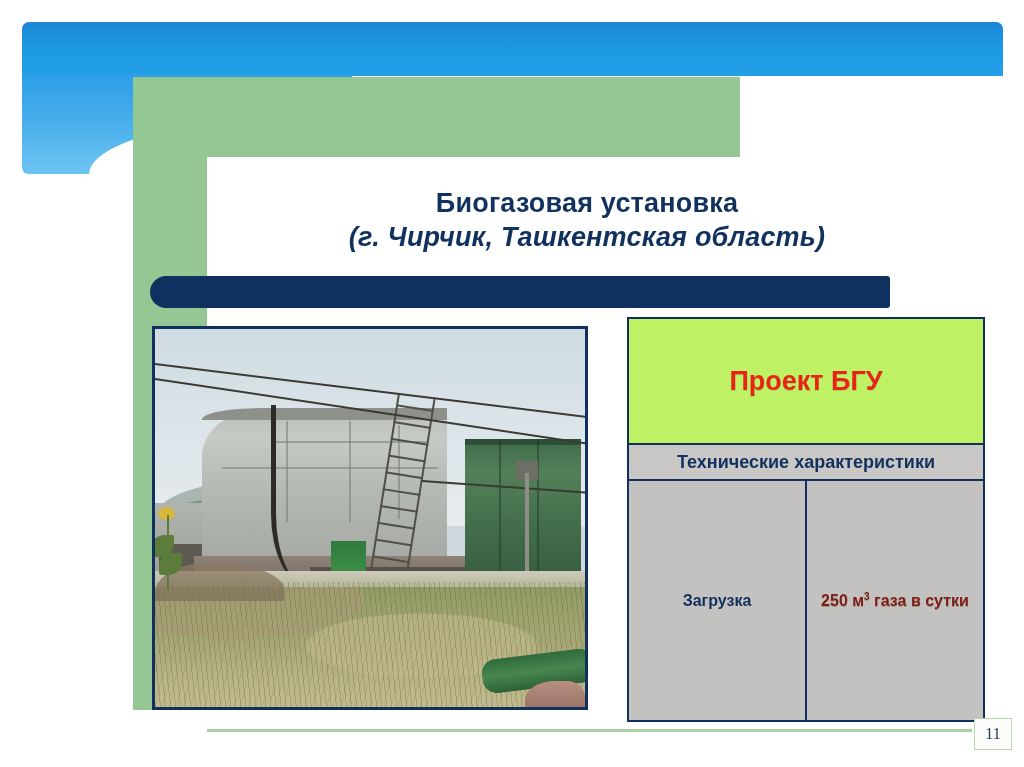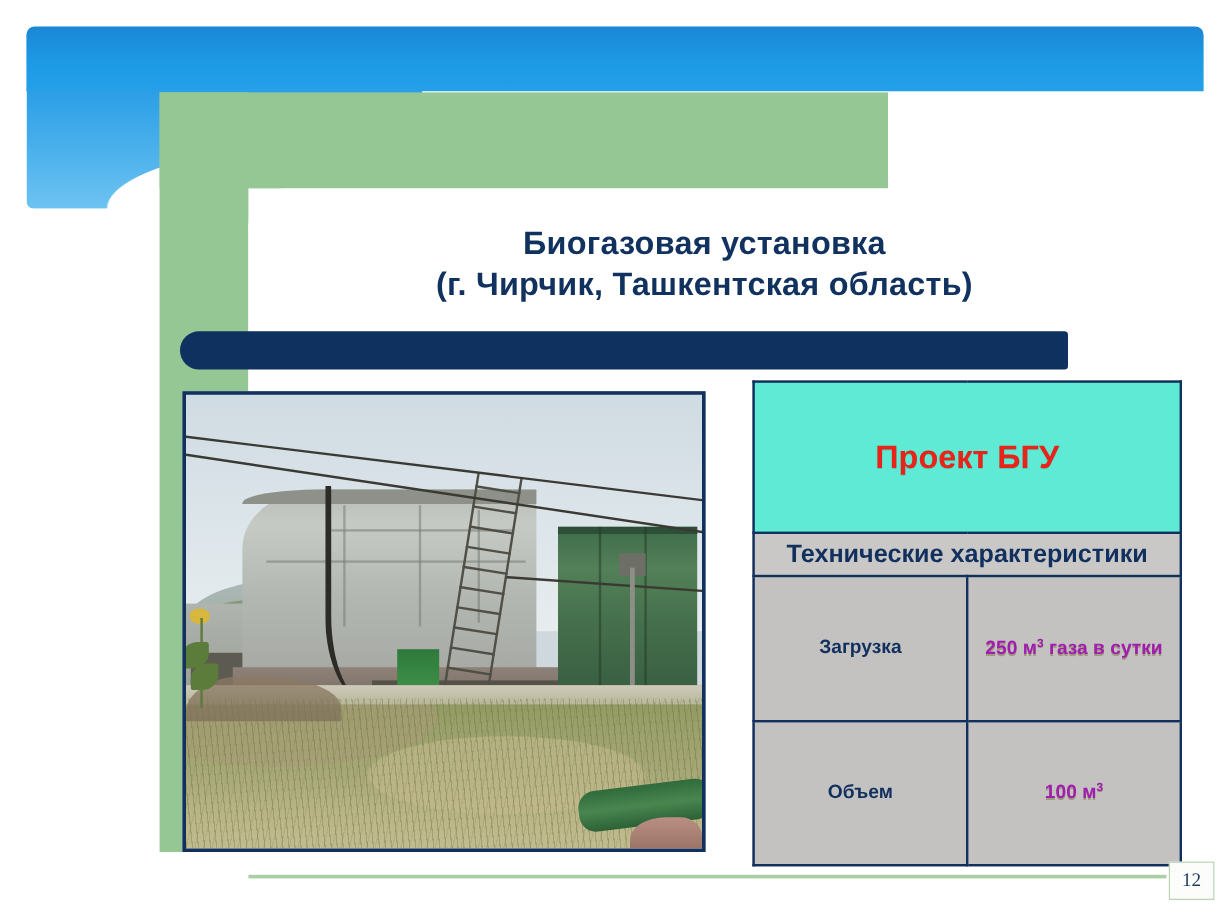--- a/index.html
+++ b/index.html
@@ -77,7 +77,7 @@
     line-height:34px;
     letter-spacing:.2px;
   }
-  .title-block .l2{display:block;}
+  .title-block .l2{display:block;font-style:italic;}
 
   
   .navy-bar{

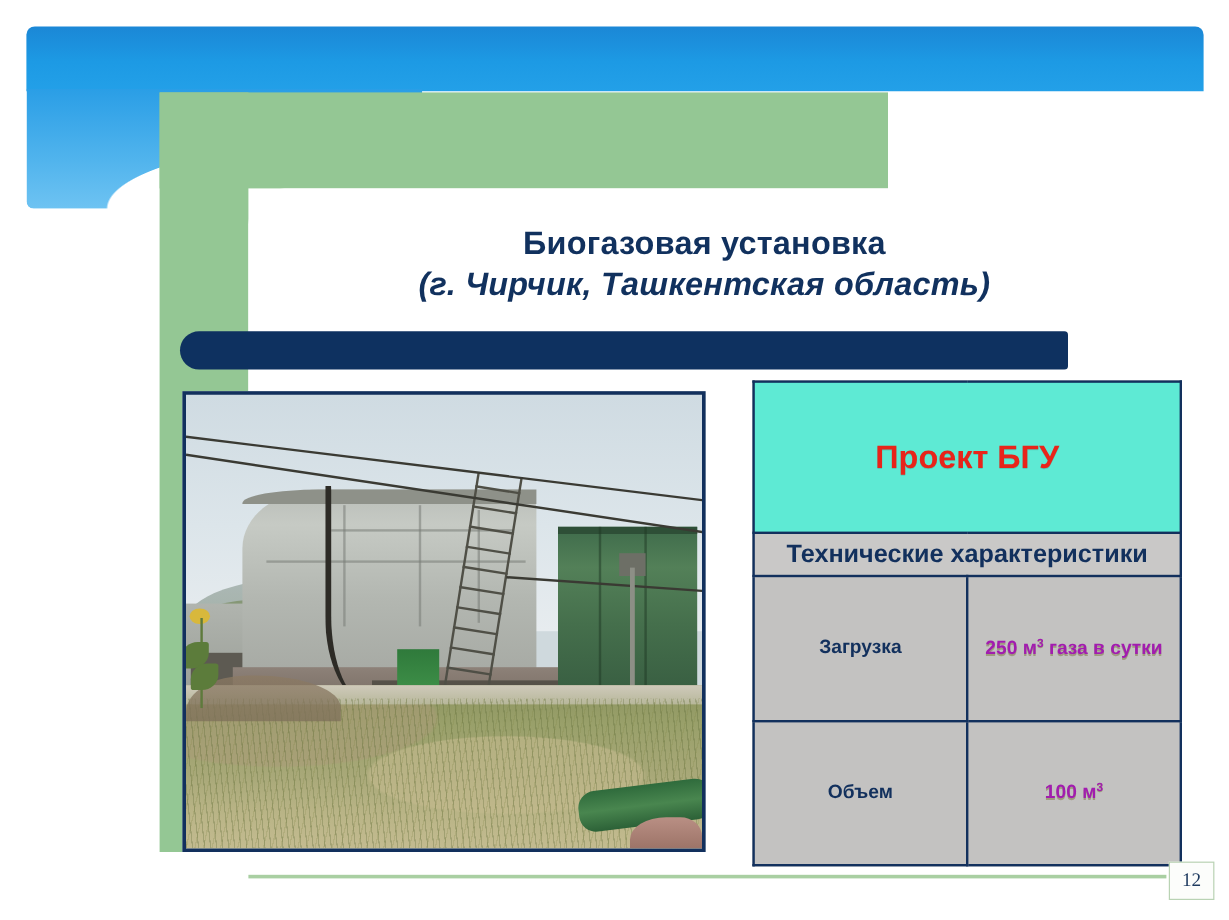--- a/index.html
+++ b/index.html
@@ -281,7 +281,7 @@
     padding:2px 4px;
   }
   .t-title{
-    background:#5eead4;
+    background:#bef264;
     color:#e8241a;
     font-size:27px;
     height:120px;

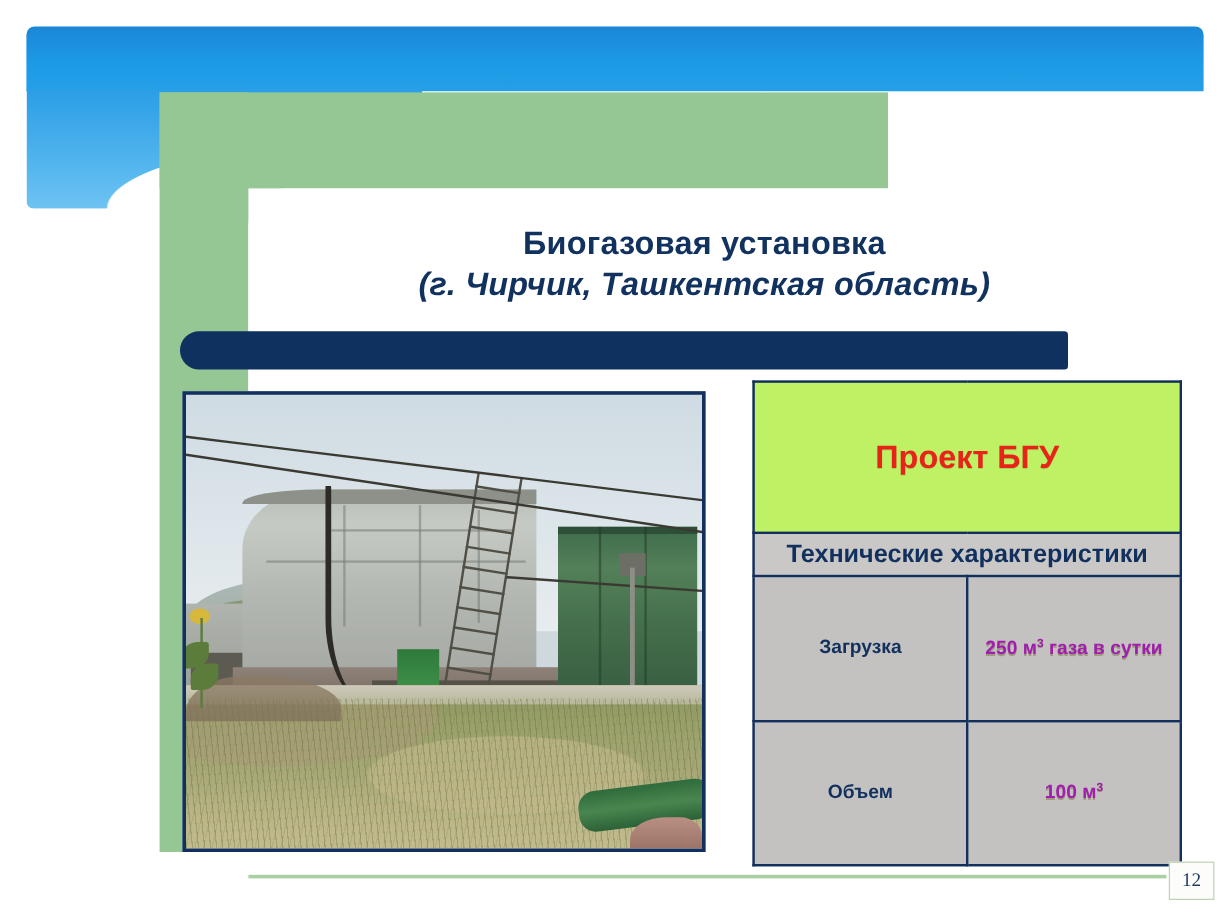--- a/index.html
+++ b/index.html
@@ -290,7 +290,7 @@
   .t-sub{
     background:#c9c8c7;
     color:#12305d;
-    font-size:21px;
+    font-size:18px;
     height:30px;
   }
   .t-label{

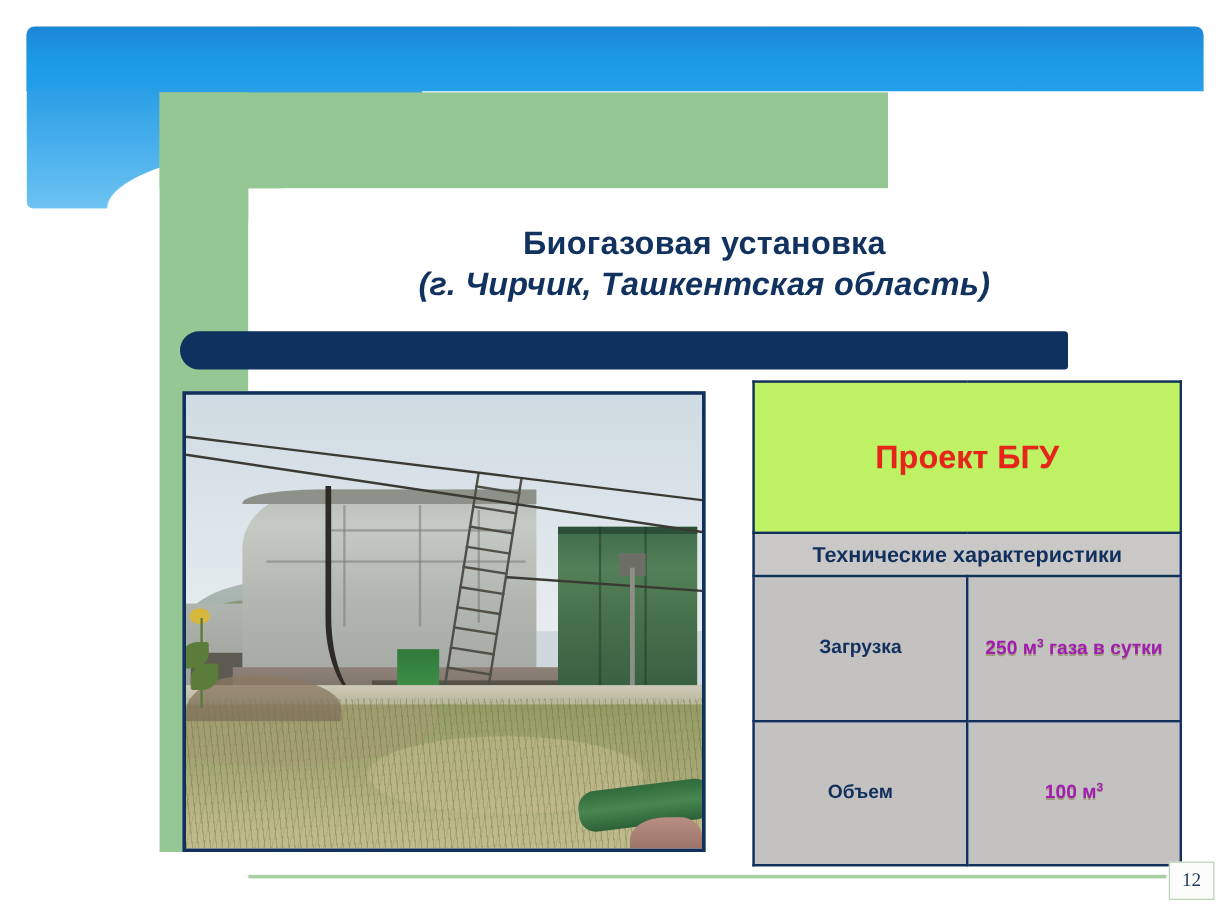--- a/index.html
+++ b/index.html
@@ -301,7 +301,7 @@
   }
   .t-value{
     background:#c3c2c1;
-    color:#a21caf;
+    color:#7f1d1d;
     font-size:16px;
     text-shadow:0 1px 0 rgba(90,80,0,.35);
     margin-left:35px;

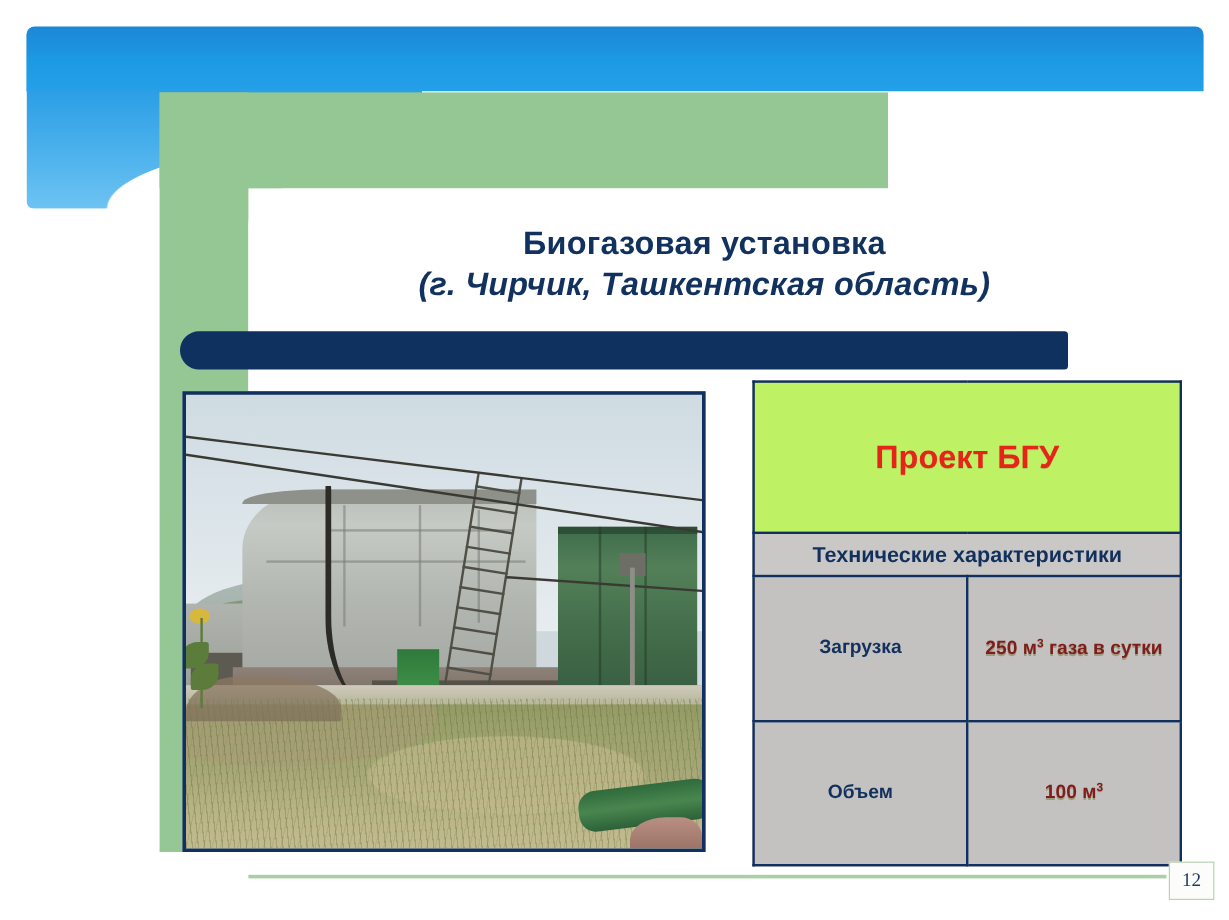--- a/index.html
+++ b/index.html
@@ -417,10 +417,6 @@
         <td class="t-label">Загрузка</td>
         <td class="t-value"><span>250 м</span><sup>3</sup><span> газа в сутки</span></td>
       </tr>
-      <tr>
-        <td class="t-label">Объем</td>
-        <td class="t-value"><span>100 м</span><sup>3</sup><span></span></td>
-      </tr>
     </tbody>
   </table>
 

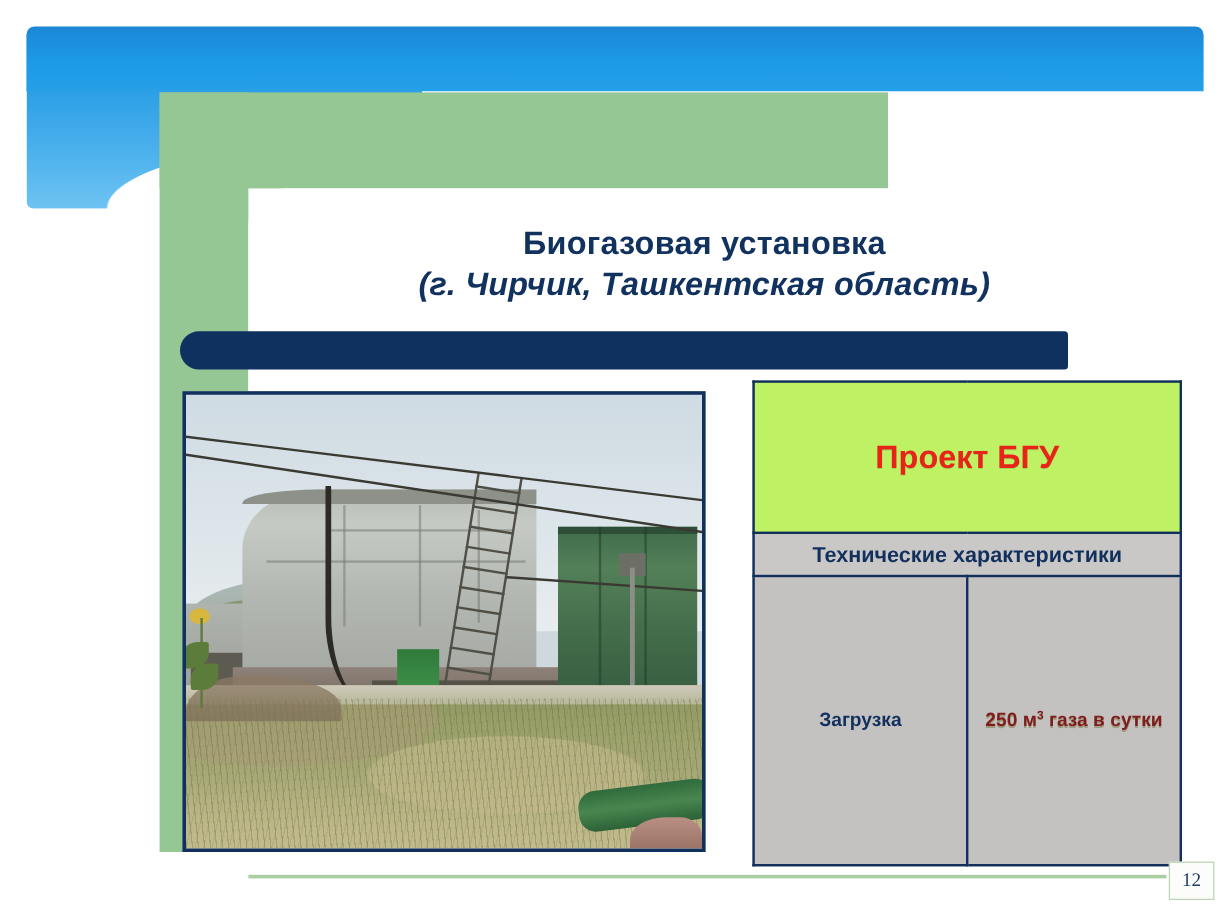--- a/index.html
+++ b/index.html
@@ -422,7 +422,7 @@
 
   <div class="green-rule"></div>
 
-  <div class="page-num">12</div>
+  <div class="page-num">11</div>
 
 </div>
 

